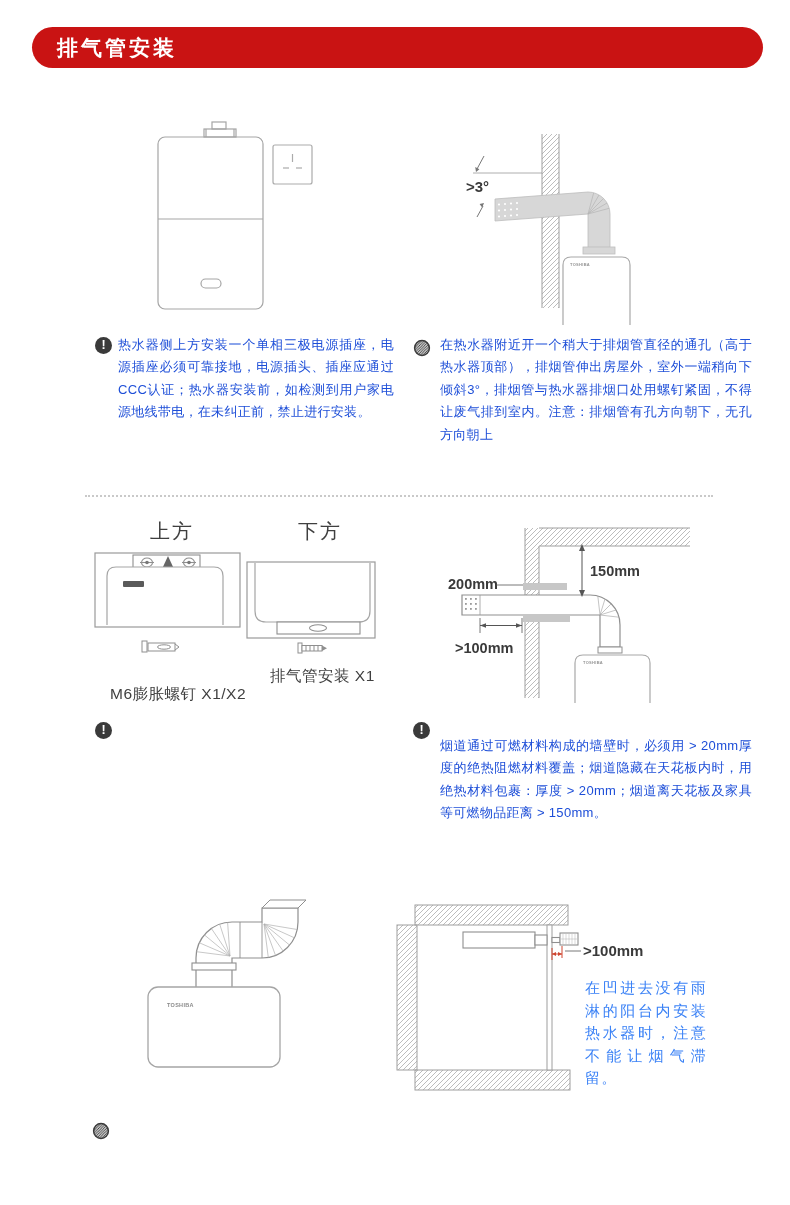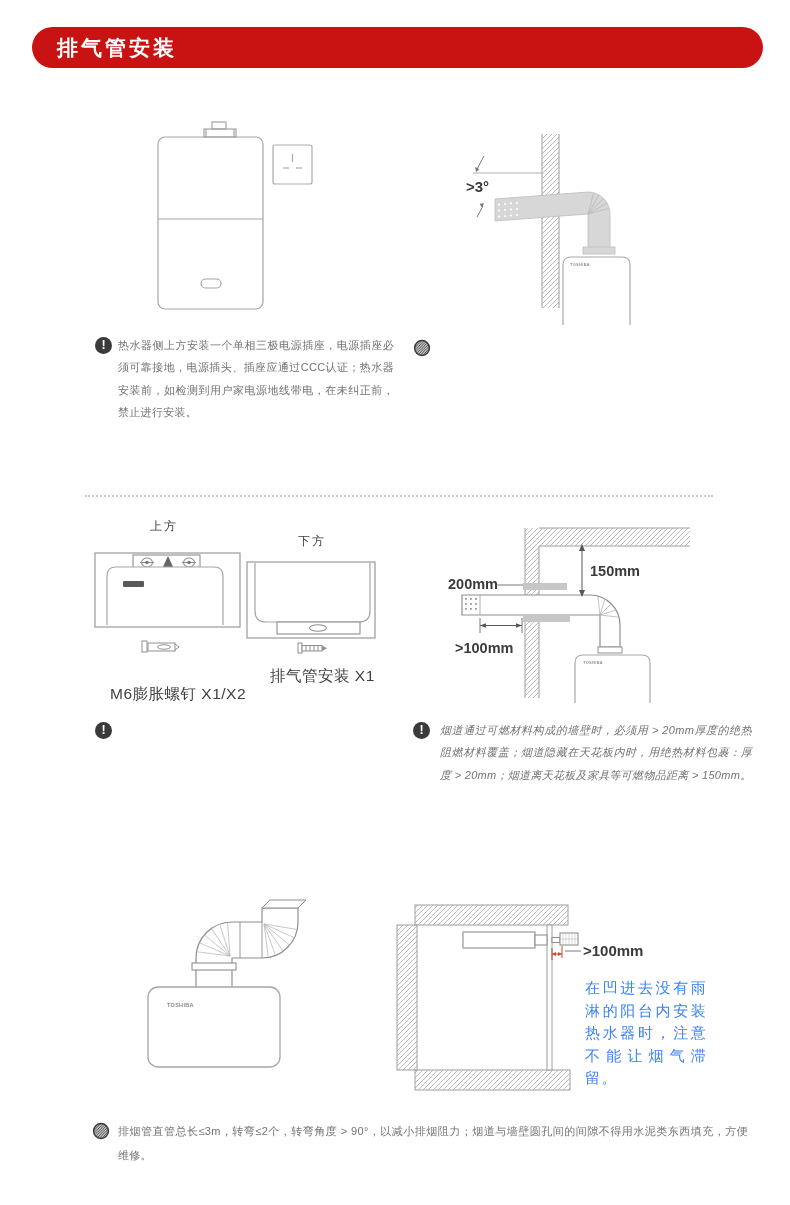--- a/index.html
+++ b/index.html
@@ -8,7 +8,7 @@
   .banner{position:absolute;left:32px;top:27px;width:731px;height:41px;background:#c91313;border-radius:21px;}
   .banner .title{display:block;padding-left:25px;line-height:41px;color:#fff;font-size:21px;font-weight:bold;letter-spacing:3px;}
   .abs{position:absolute;}
-  .note-text{position:absolute;font-size:11px;line-height:22.4px;text-align:justify;color:#737373;letter-spacing:0.3px;}
+  .note-text{position:absolute;font-size:13px;line-height:22.4px;text-align:justify;color:#1d4ed8;letter-spacing:0.3px;}
   .w-icon{position:absolute;width:17px;height:17px;border-radius:50%;background:#3a3a3a;color:#fff;
           font-size:12.5px;font-weight:bold;text-align:center;line-height:17px;}
   .p-icon{position:absolute;width:18px;height:18px;}

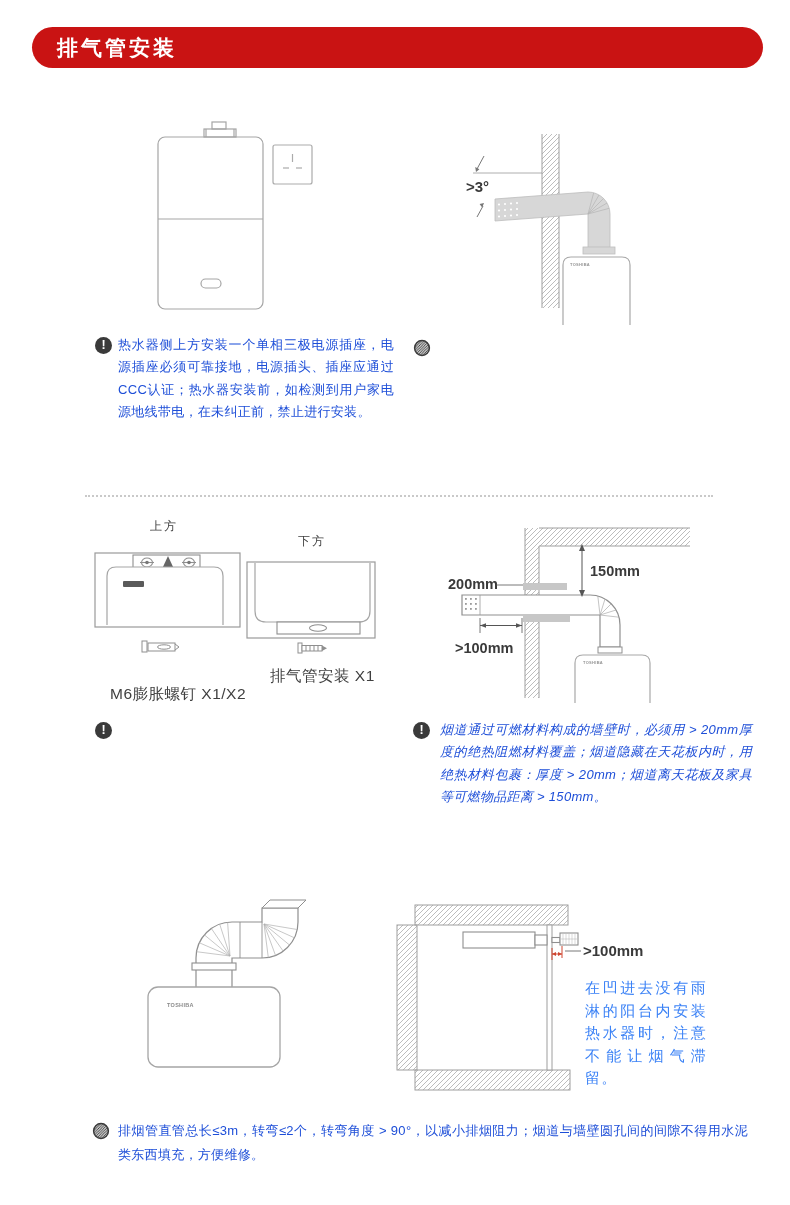--- a/index.html
+++ b/index.html
@@ -115,6 +115,7 @@
   <svg class="p-icon" style="left:413px;top:339px;" viewBox="0 0 18 18">
     <circle cx="9" cy="9" r="7.4" fill="url(#hatchDark)" stroke="#3a3a3a" stroke-width="1.5"></circle>
   </svg>
+  <div class="note-text" style="left:440px;top:334px;width:312px;">在热水器附近开一个稍大于排烟管直径的通孔（高于热水器顶部），排烟管伸出房屋外，室外一端稍向下倾斜3°，排烟管与热水器排烟口处用螺钉紧固，不得让废气排到室内。注意：排烟管有孔方向朝下，无孔方向朝上</div>
 
   <div class="divider"></div>
 

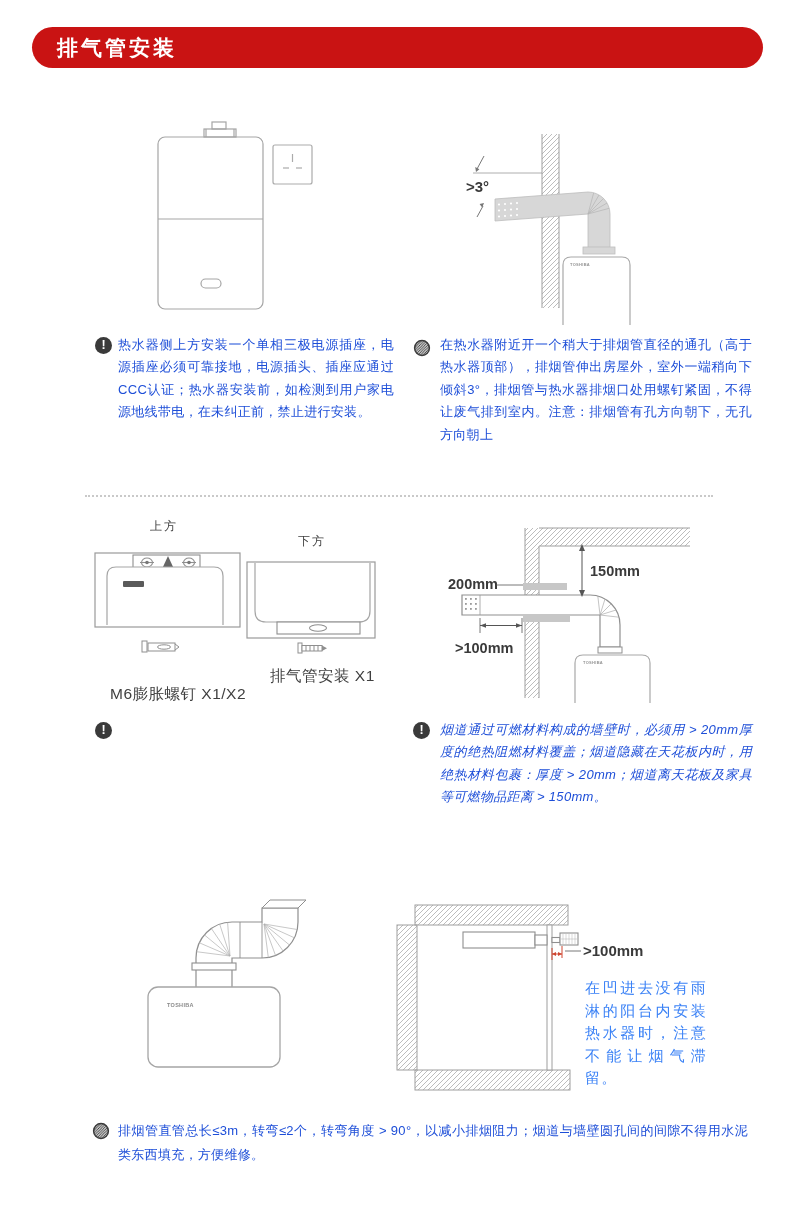--- a/index.html
+++ b/index.html
@@ -13,7 +13,7 @@
           font-size:12.5px;font-weight:bold;text-align:center;line-height:17px;}
   .p-icon{position:absolute;width:18px;height:18px;}
   .divider{position:absolute;left:85px;top:495px;width:628px;border-top:2px dotted #c9c9c9;}
-  .dia-label{position:absolute;font-size:12px;color:#3f3f3f;letter-spacing:2px;font-weight:500;}
+  .dia-label{position:absolute;font-size:20px;color:#3f3f3f;letter-spacing:2px;font-weight:500;}
   .dia-caption{position:absolute;font-size:15.5px;color:#3f3f3f;font-weight:500;letter-spacing:0.5px;}
   .balcony-note{position:absolute;left:585px;top:977px;width:122px;font-size:15px;line-height:22.5px;
                 letter-spacing:1.2px;text-align:justify;color:#3b82f6;}

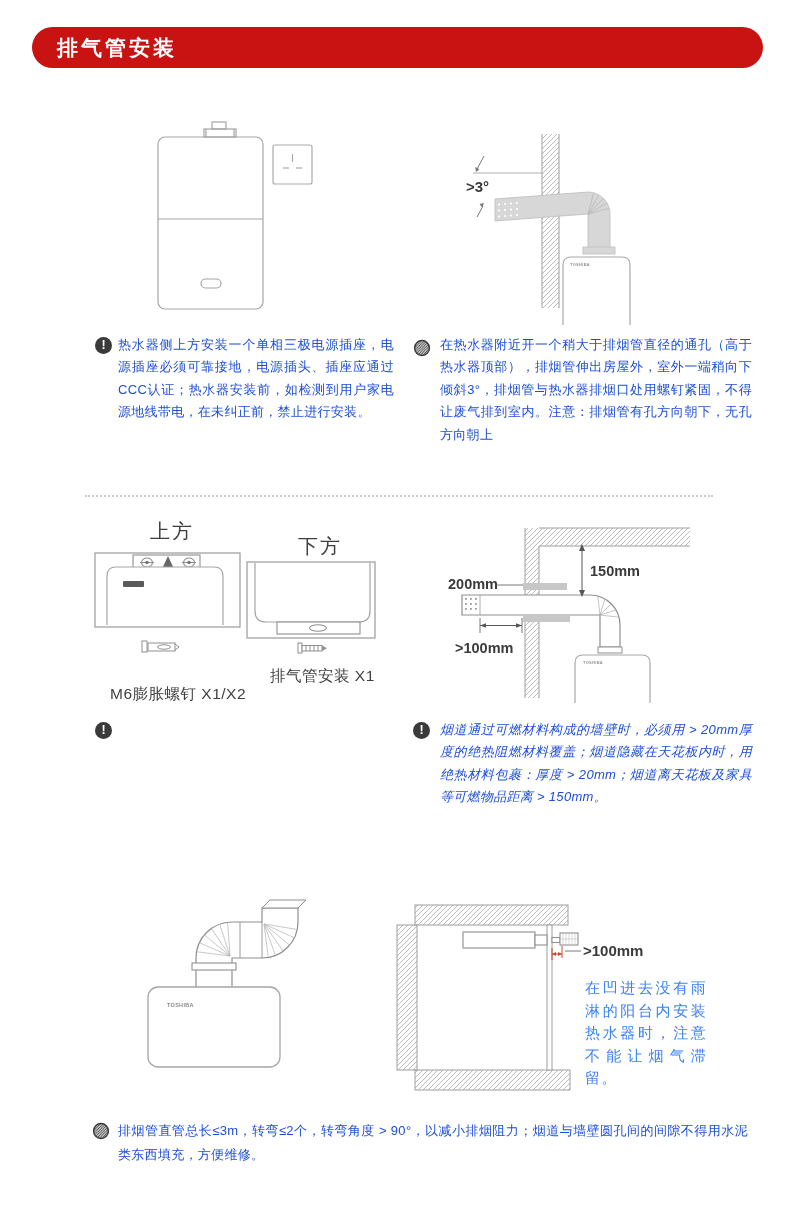--- a/index.html
+++ b/index.html
@@ -120,7 +120,7 @@
   <div class="divider"></div>
 
   <div class="dia-label" style="left:150px;top:518px;">上方</div>
-  <div class="dia-label" style="left:298px;top:533px;">下方</div>
+  <div class="dia-label" style="left:298px;top:518px;">下方</div>
 
   <svg class="abs" style="left:85px;top:515px;" width="160" height="175" viewBox="0 0 160 175">
     <rect x="10" y="38" width="145" height="74" fill="#fff" stroke="#9a9a9a" stroke-width="1.2"></rect>

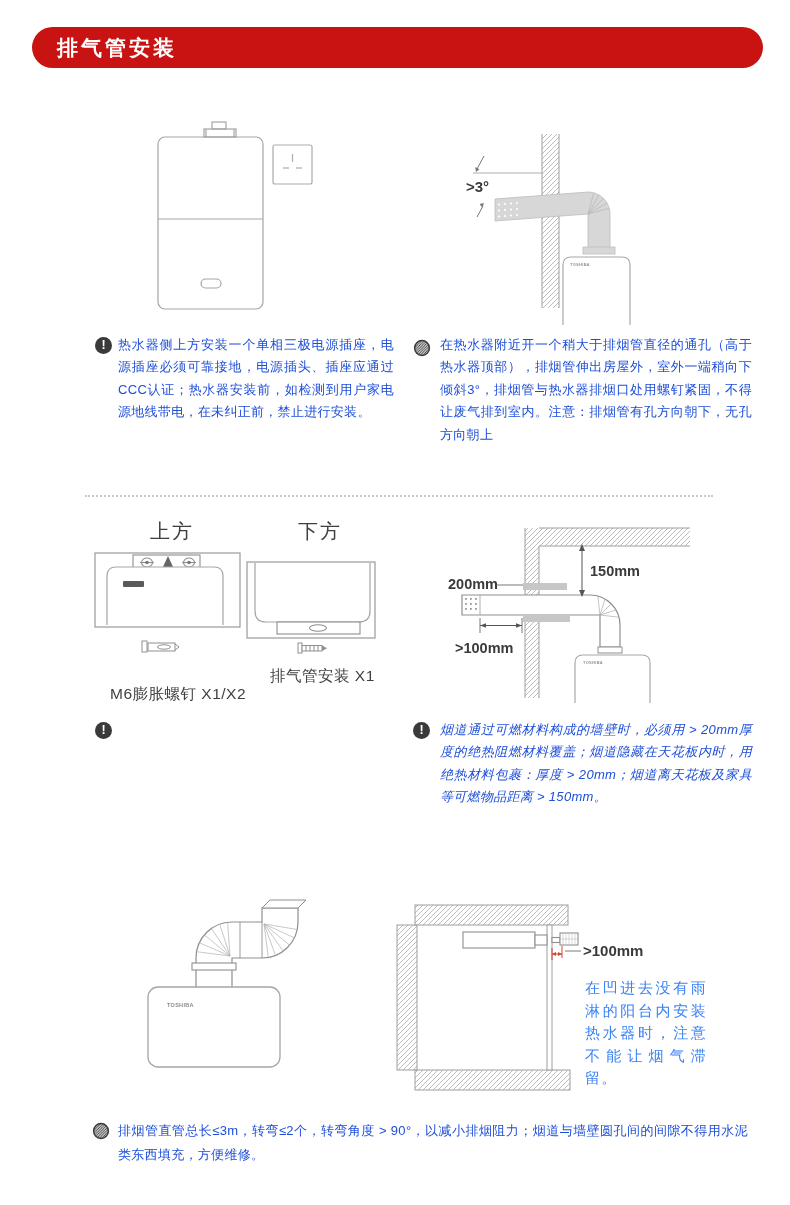--- a/index.html
+++ b/index.html
@@ -233,7 +233,7 @@
   <div class="w-icon" style="left:413px;top:722px;">
     <span>!</span>
   </div>
-  <div class="note-text" style="left:440px;top:719px;width:312px;font-style:italic;">烟道通过可燃材料构成的墙壁时，必须用 &gt; 20mm厚度的绝热阻燃材料覆盖；烟道隐藏在天花板内时，用绝热材料包裹：厚度 &gt; 20mm；烟道离天花板及家具等可燃物品距离 &gt; 150mm。</div>
+  <div class="note-text" style="left:440px;top:735px;width:312px;">烟道通过可燃材料构成的墙壁时，必须用 &gt; 20mm厚度的绝热阻燃材料覆盖；烟道隐藏在天花板内时，用绝热材料包裹：厚度 &gt; 20mm；烟道离天花板及家具等可燃物品距离 &gt; 150mm。</div>
 
   <svg class="abs" style="left:128px;top:893px;" width="265" height="178" viewBox="0 0 265 178">
     <g>

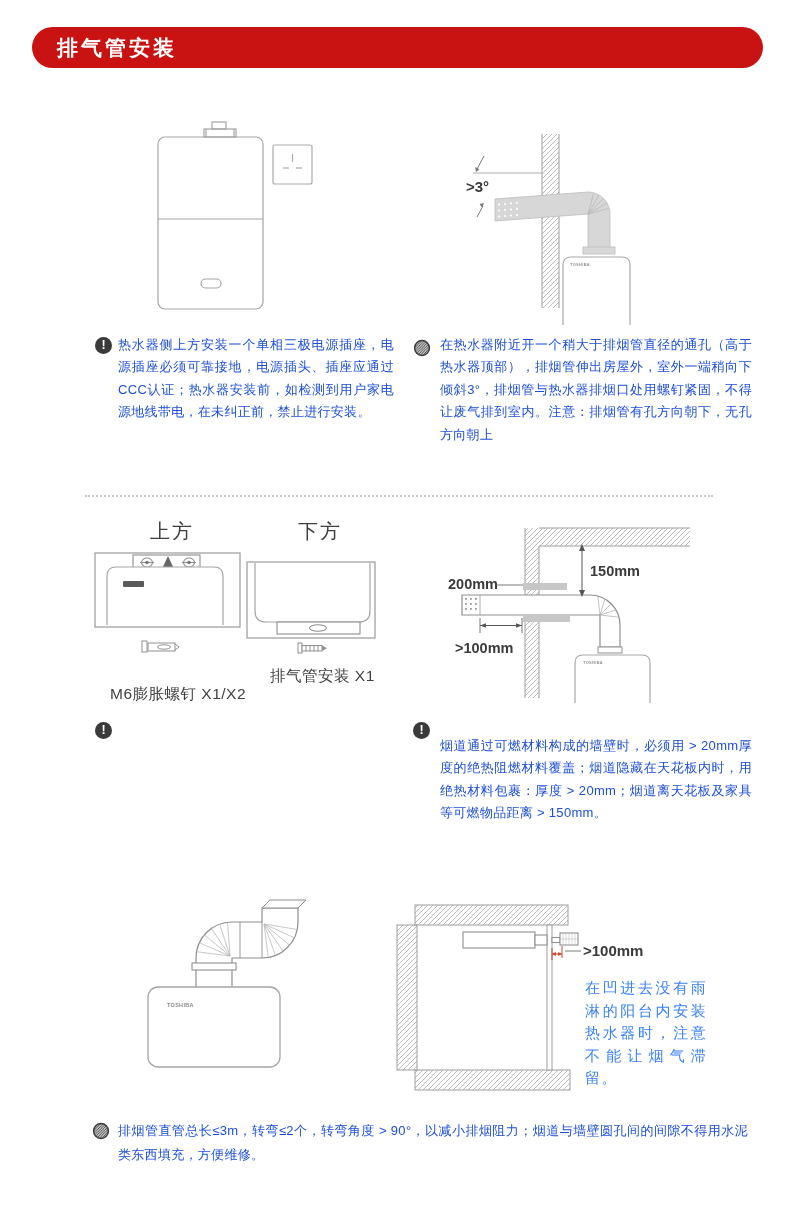--- a/index.html
+++ b/index.html
@@ -300,7 +300,6 @@
   <svg class="p-icon" style="left:92px;top:1122px;" viewBox="0 0 18 18">
     <circle cx="9" cy="9" r="7.4" fill="url(#hatchDark)" stroke="#3a3a3a" stroke-width="1.5"></circle>
   </svg>
-  <div class="note-text" style="left:118px;top:1119px;width:630px;line-height:24px;">排烟管直管总长≤3m，转弯≤2个，转弯角度 &gt; 90°，以减小排烟阻力；烟道与墙壁圆孔间的间隙不得用水泥类东西填充，方便维修。</div>
 
 </div>
 

